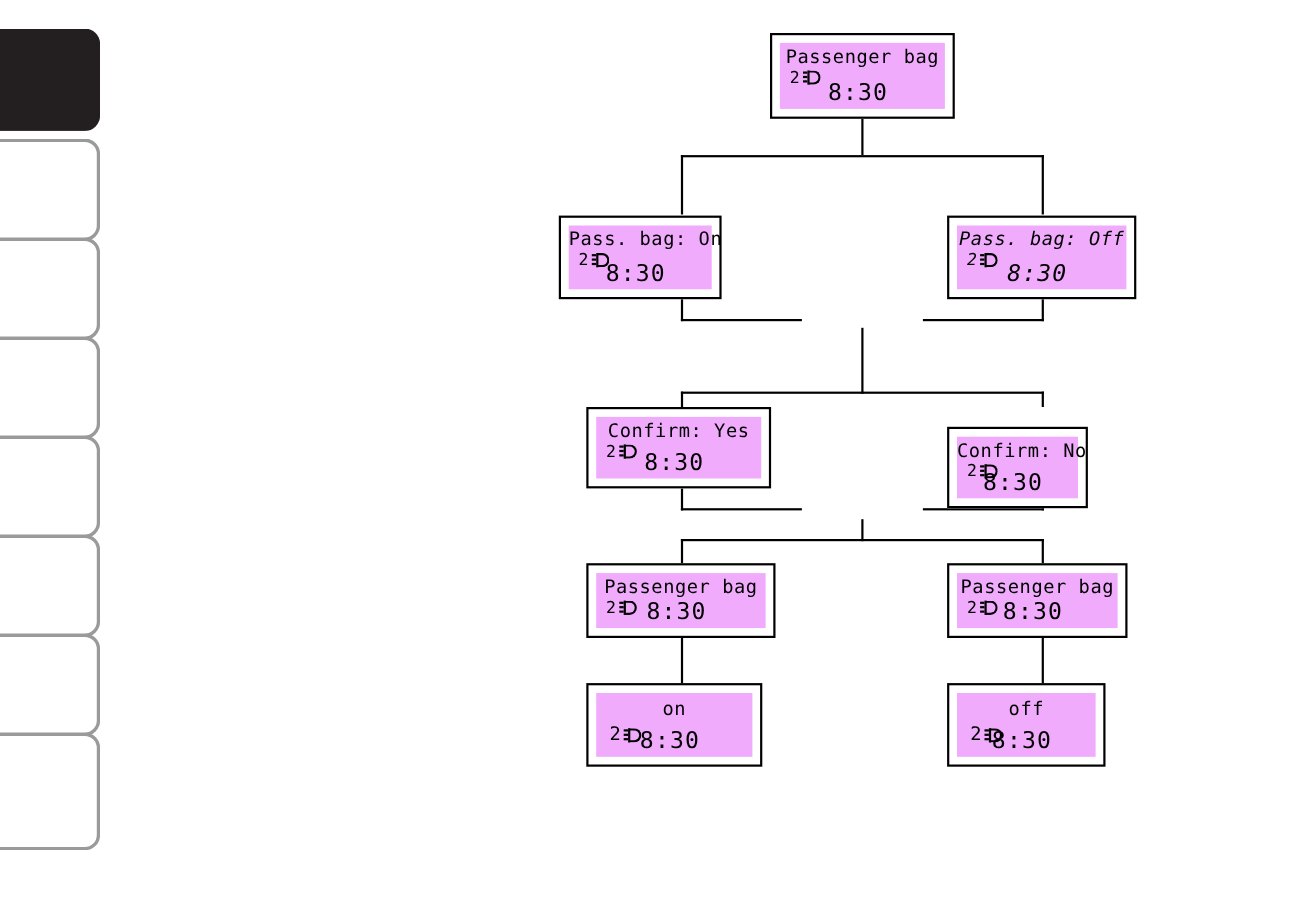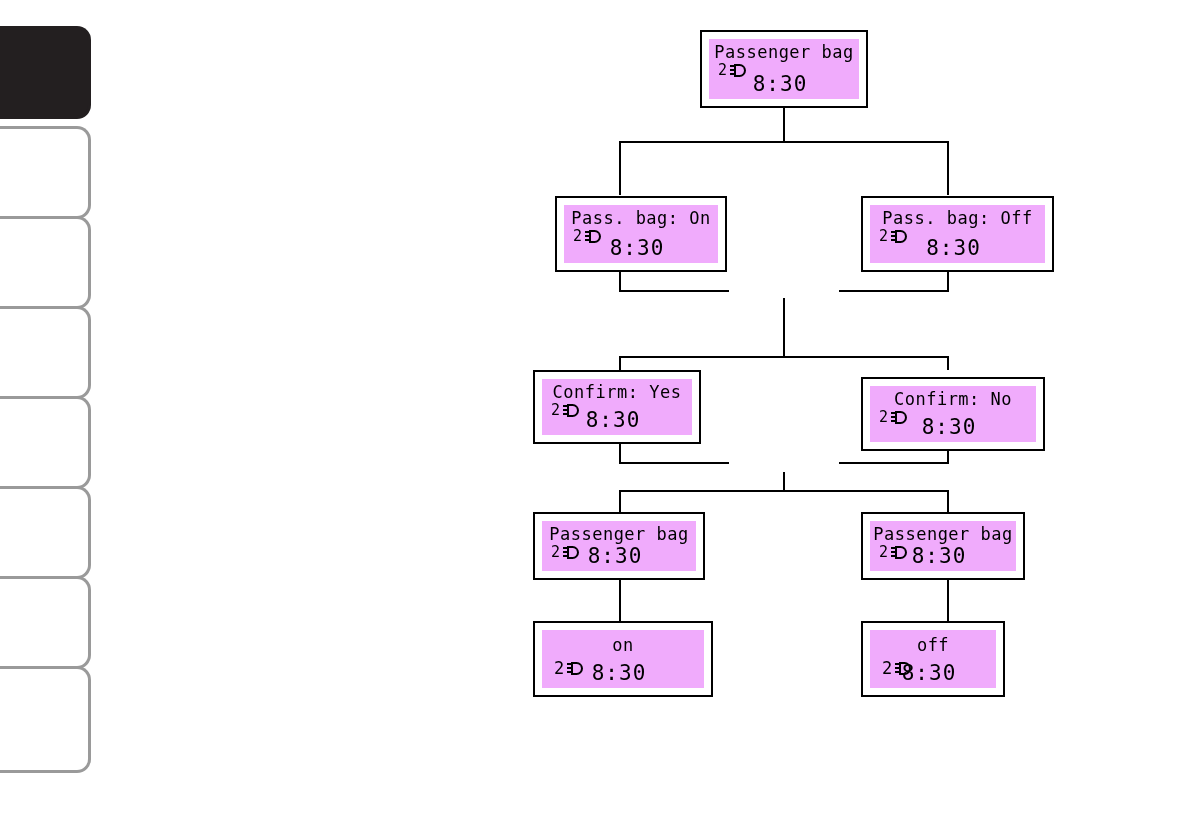--- a/index.html
+++ b/index.html
@@ -148,7 +148,7 @@
     </div>
   </div>
 
-  <div class="lcd" style="left:555px;top:196px;width:172px;height:76px;">
+  <div class="lcd" style="left:508px;top:196px;width:148px;height:76px;">
     <div class="lcd-inner">
       <div class="lcd-line l-title">Pass. bag: On</div>
       <div class="lcd-line l-icon">

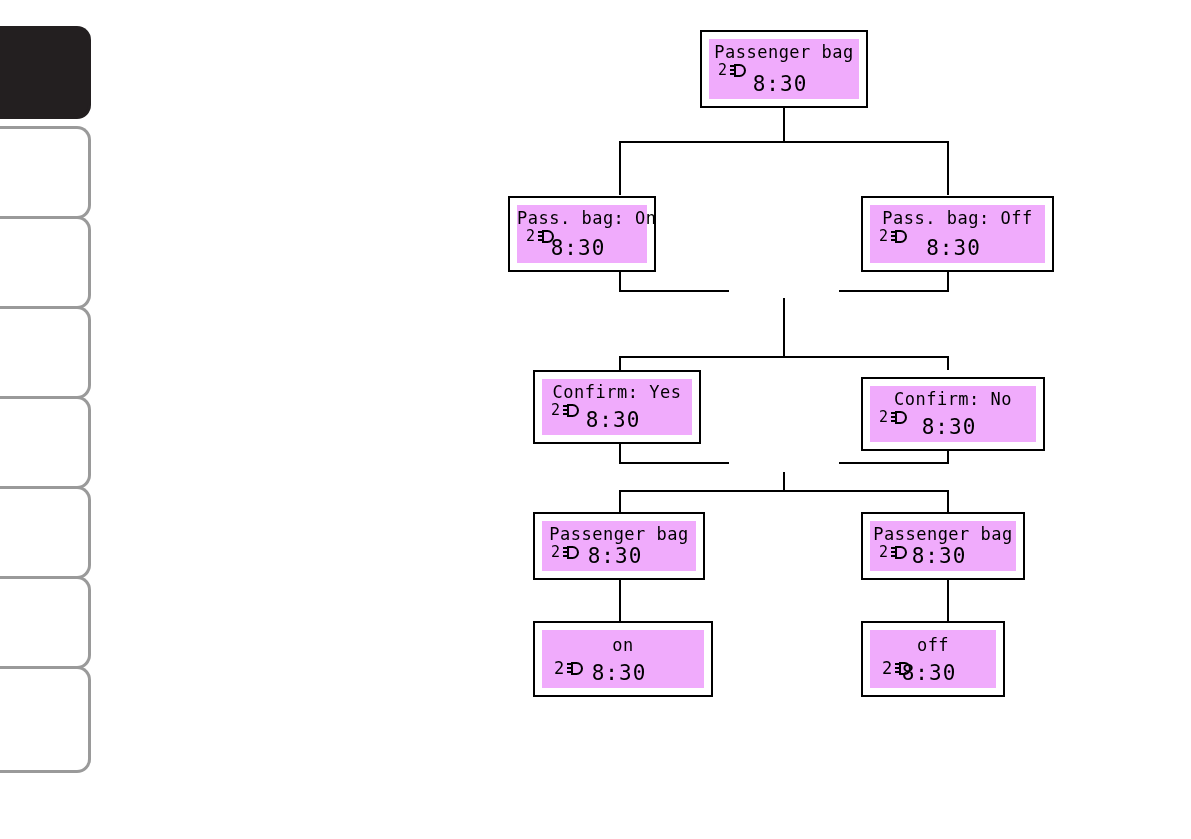--- a/index.html
+++ b/index.html
@@ -162,7 +162,7 @@
     </div>
   </div>
 
-  <div class="lcd" style="left:861px;top:196px;width:193px;height:76px;">
+  <div class="lcd" style="left:861px;top:196px;width:172px;height:76px;font-style:italic;">
     <div class="lcd-inner">
       <div class="lcd-line l-title">Pass. bag: Off</div>
       <div class="lcd-line l-icon">

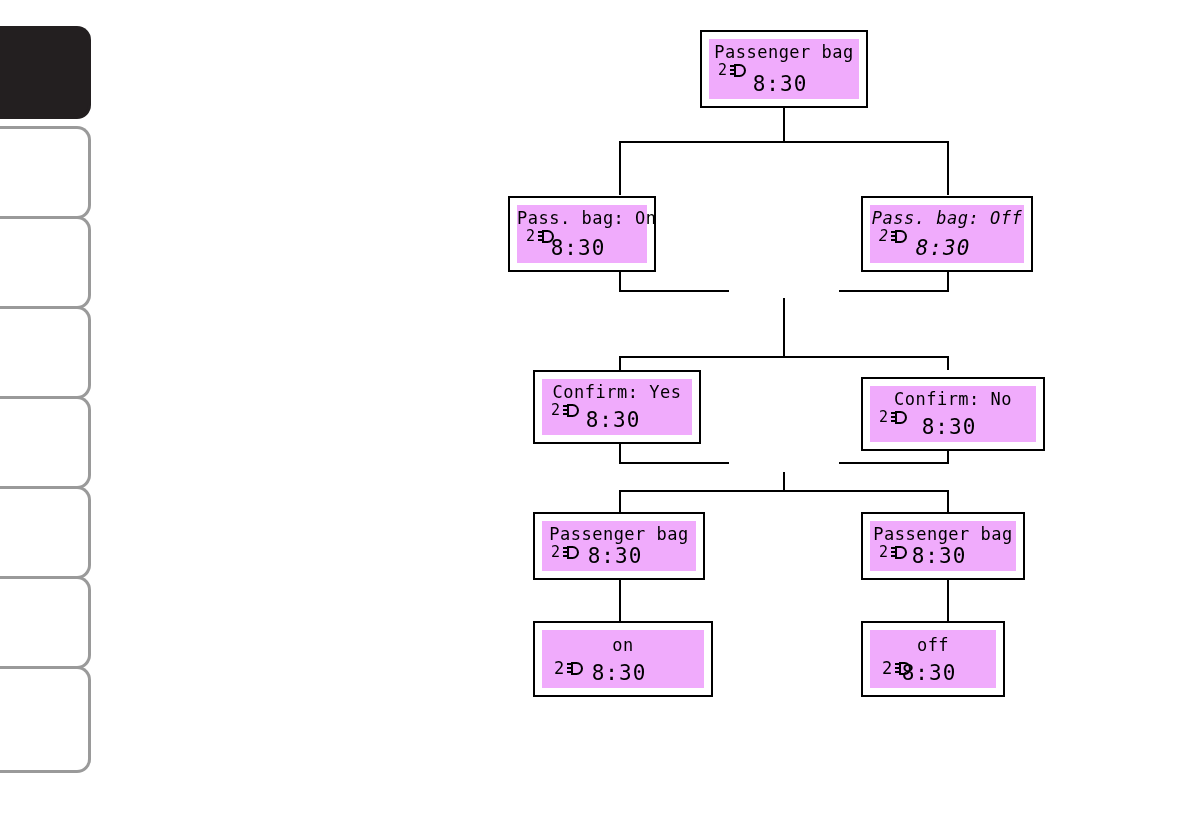--- a/index.html
+++ b/index.html
@@ -190,7 +190,7 @@
     </div>
   </div>
 
-  <div class="lcd" style="left:861px;top:377px;width:184px;height:74px;">
+  <div class="lcd" style="left:861px;top:388px;width:128px;height:74px;">
     <div class="lcd-inner">
       <div class="lcd-line l-title">Confirm: No</div>
       <div class="lcd-line l-icon">

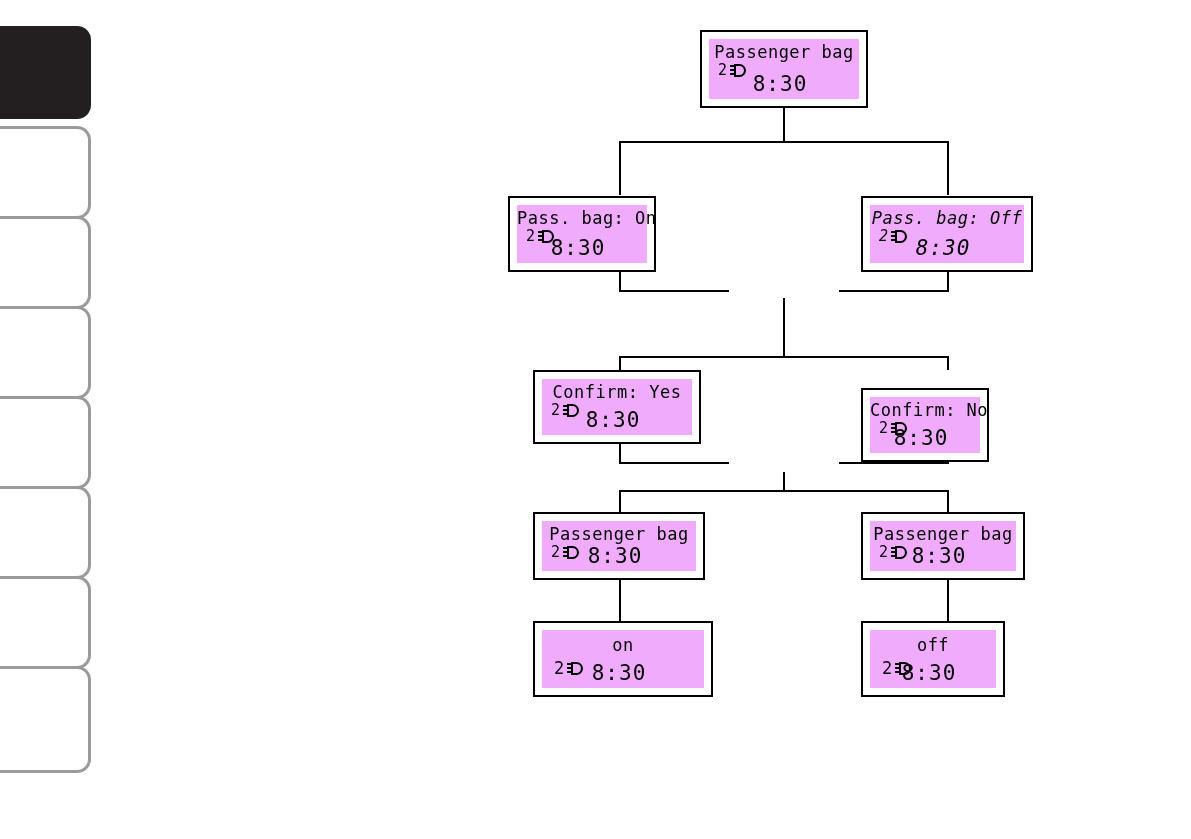--- a/index.html
+++ b/index.html
@@ -232,7 +232,7 @@
     </div>
   </div>
 
-  <div class="lcd leaf" style="left:533px;top:621px;width:180px;height:76px;">
+  <div class="lcd leaf" style="left:533px;top:621px;width:160px;height:76px;">
     <div class="lcd-inner">
       <div class="lcd-line l-title">on</div>
       <div class="lcd-line l-icon">

